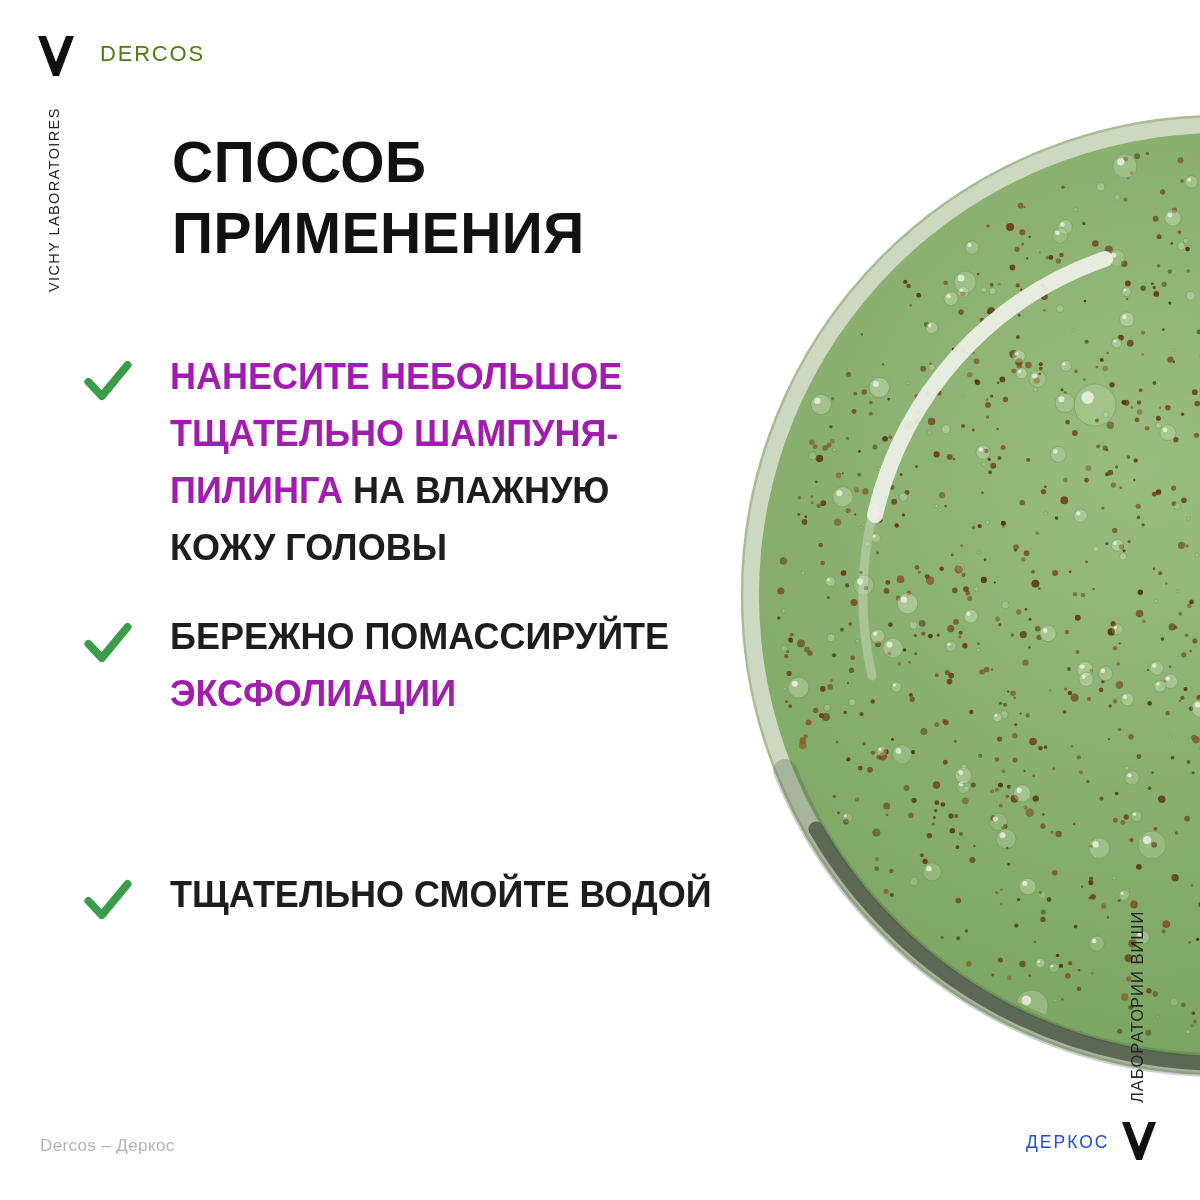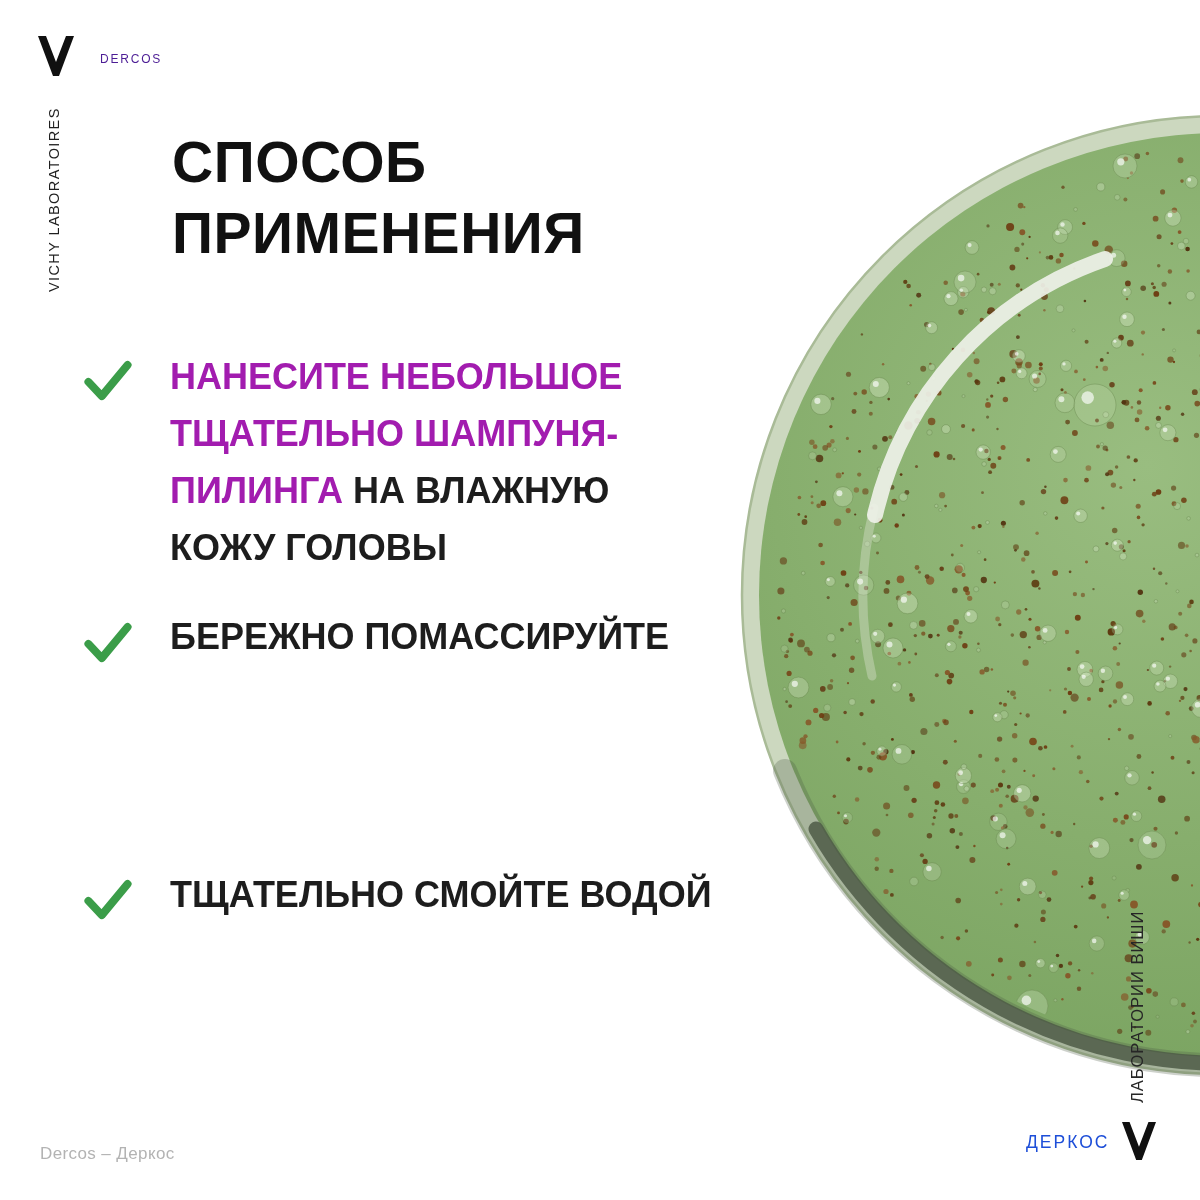--- a/index.html
+++ b/index.html
@@ -13,7 +13,7 @@
   
   .logo-v{z-index:3;}
   .logo-v polygon{fill:#101010;}
-  .brand-word{left:100px;top:52px;font-size:12px;letter-spacing:1.8px;color:#4c1d95;z-index:3;}
+  .brand-word{left:100px;top:41px;font-size:22px;letter-spacing:1.8px;color:#4d7c0f;z-index:3;}
   .vert{white-space:nowrap;transform:rotate(-90deg);transform-origin:0 0;z-index:3;}
   .vert-left{left:46px;top:292px;font-size:14.5px;letter-spacing:1.4px;color:#1f1f1f;}
   .vert-right{left:1128px;top:1103px;font-size:16.5px;letter-spacing:1px;color:#262626;}

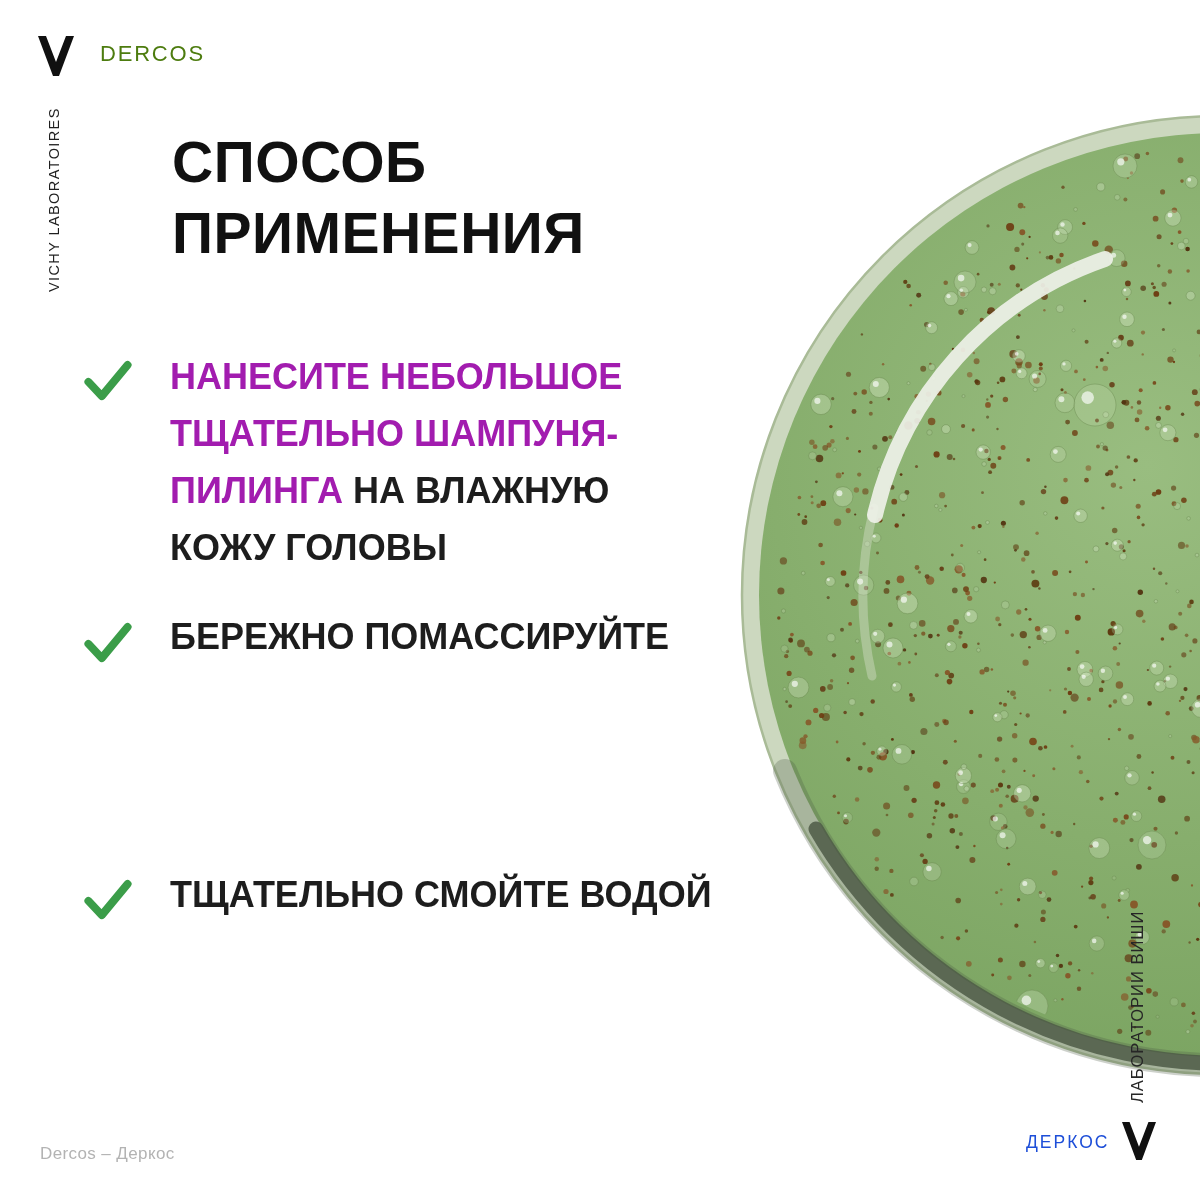--- a/index.html
+++ b/index.html
@@ -912,6 +912,7 @@
     </div>
   <div class="abs bullet-text" style="top:608px">
       <div><span class="seg">БЕРЕЖНО ПОМАССИРУЙТЕ</span></div>
+      <div><span class="seg bold">ЭКСФОЛИАЦИИ</span></div>
     </div>
   <div class="abs bullet-text" style="top:866px">
       <div><span class="seg">ТЩАТЕЛЬНО СМОЙТЕ ВОДОЙ</span></div>

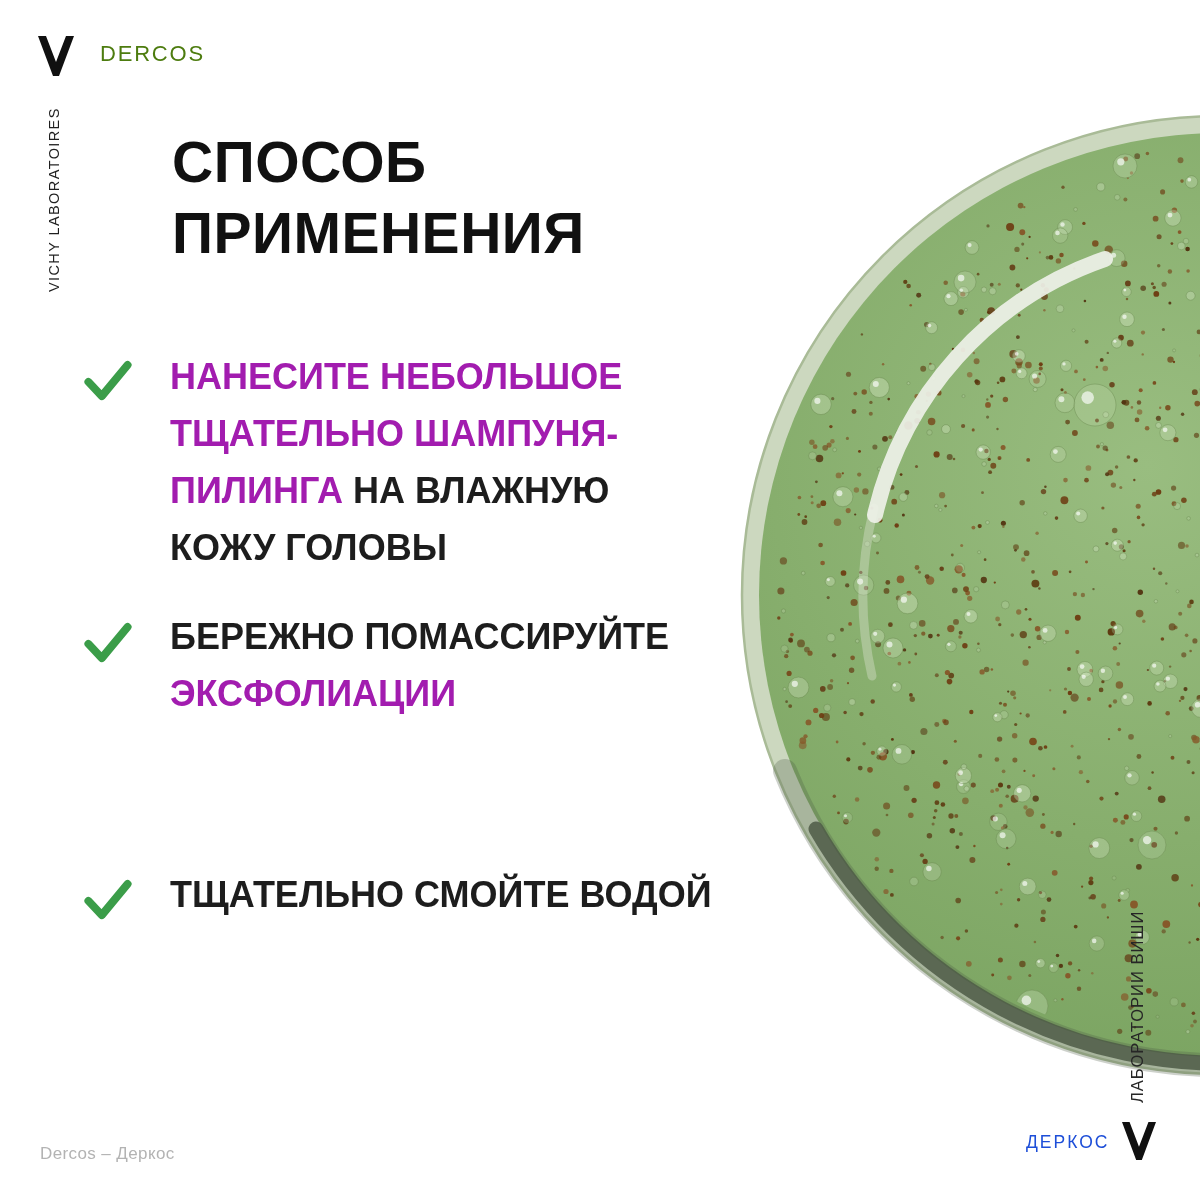--- a/index.html
+++ b/index.html
@@ -29,7 +29,7 @@
                   stroke-linecap:round;stroke-linejoin:round;}
   
   .footer-note{left:40px;top:1136px;font-size:17px;letter-spacing:.4px;
-               color:var(--footer-gray,#b3b3b3);z-index:3;margin-top:8px;}
+               color:var(--footer-gray,#b3b3b3);z-index:3;}
   .footer-brand{left:1026px;top:1132px;font-size:17.5px;letter-spacing:2px;color:#1d4ed8;z-index:3;}
 </style>
 </head>

